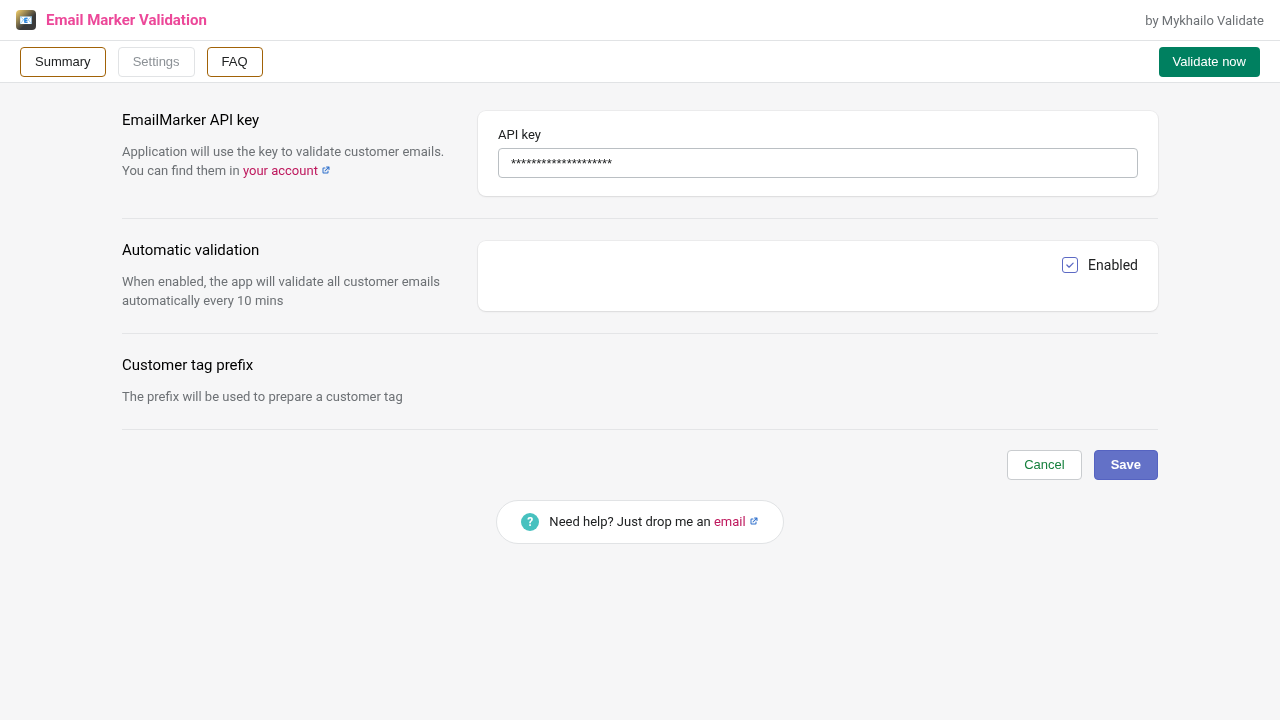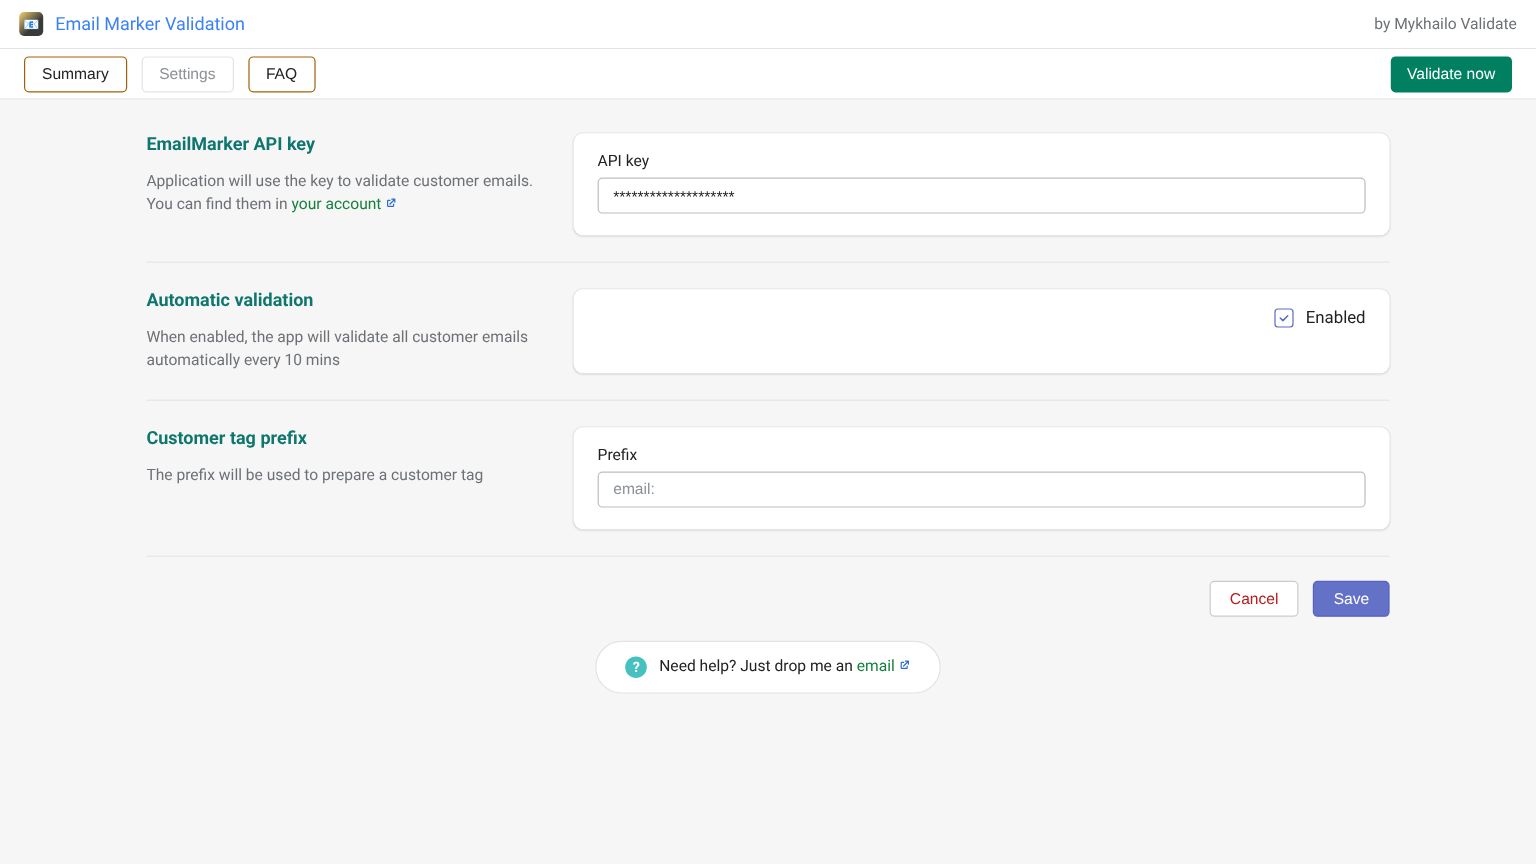--- a/index.html
+++ b/index.html
@@ -35,7 +35,7 @@
     display:flex;align-items:center;justify-content:center;
     font-size:11px;
   }
-  .app-title { font-size: 15px; font-weight: 400; color:#3b82f6; }
+  .app-title { font-size: 15px; font-weight: 700; color:#ec4899; }
   .byline { color:#6d7175; font-size:13px; }
 
   .tabbar {

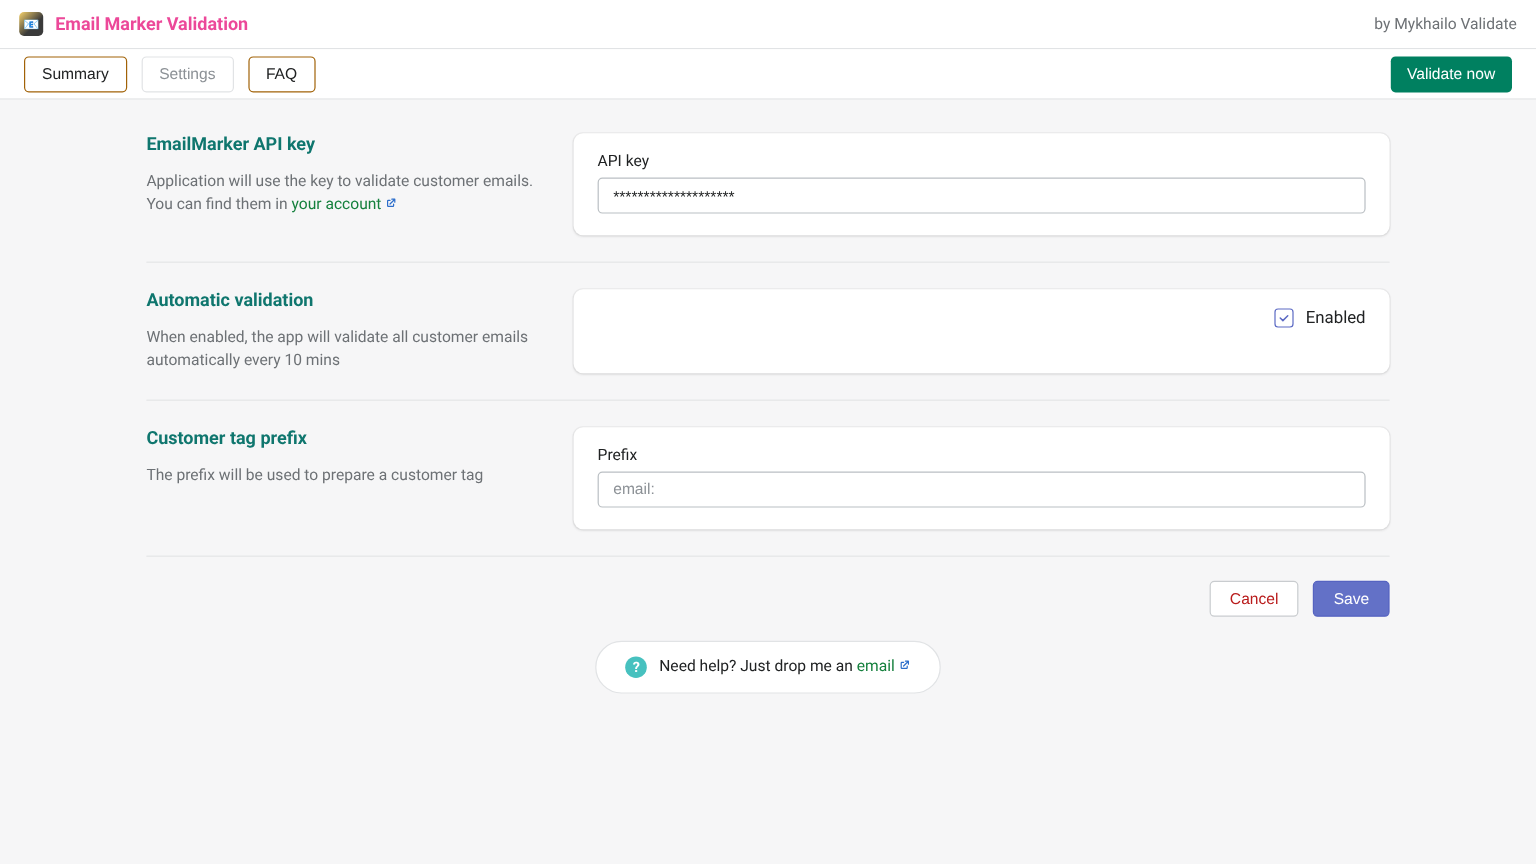--- a/index.html
+++ b/index.html
@@ -98,8 +98,8 @@
   }
   .section-left h3 {
     font-size:15px;
-    font-weight:700;
-    color:#0f766e;
+    font-weight:400;
+    color:#000000;
     margin-bottom:14px;
   }
   .section-left p {

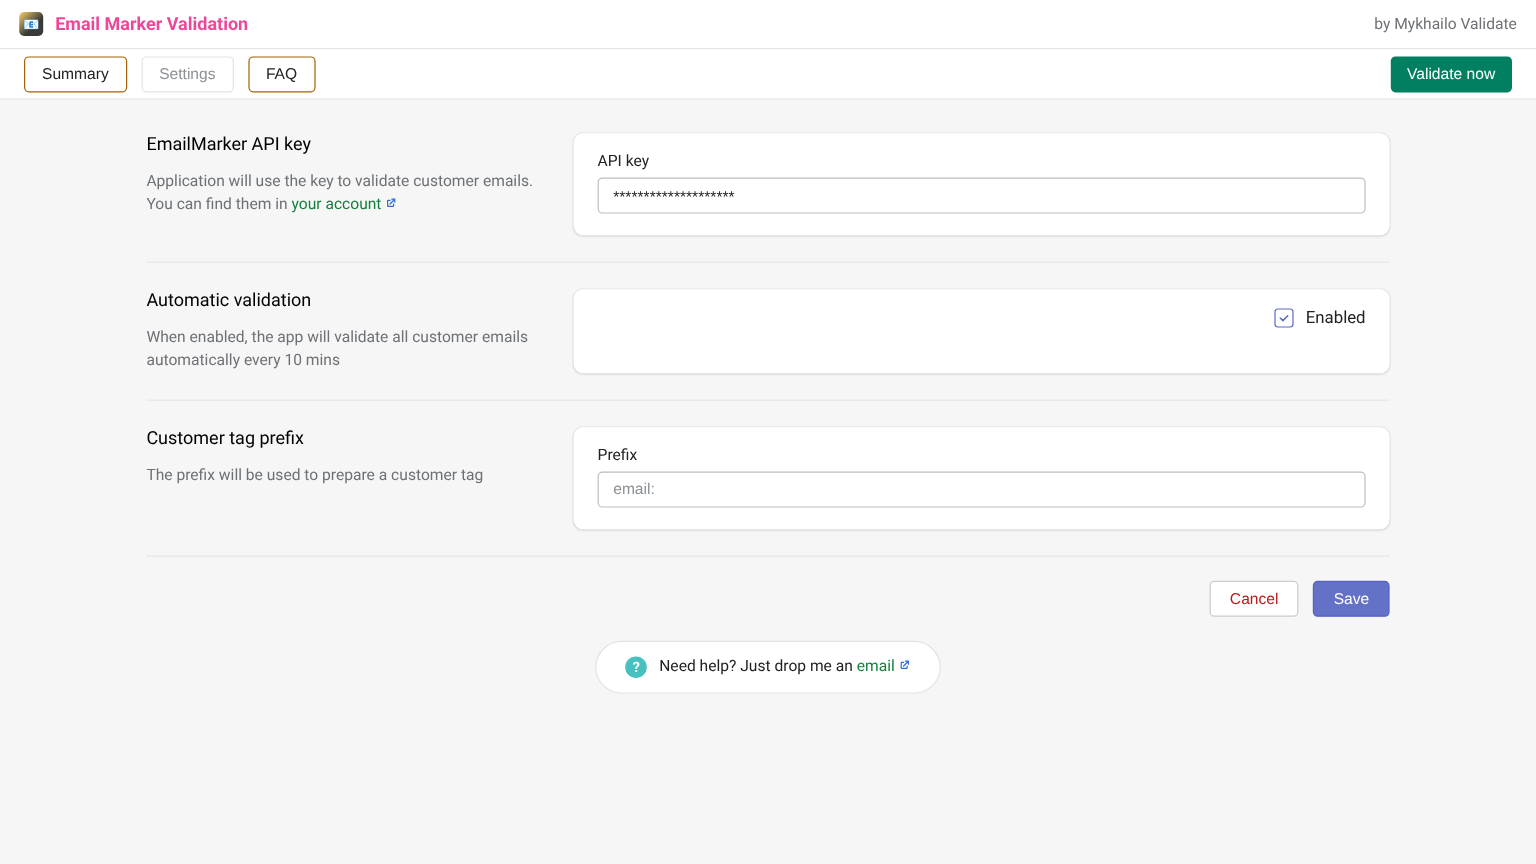--- a/index.html
+++ b/index.html
@@ -107,7 +107,7 @@
     color:#6d7175;
     line-height:1.45;
   }
-  .link { color:#15803d; text-decoration:none; cursor:pointer; }
+  .link { color:#be185d; text-decoration:none; cursor:pointer; }
   .ext-icon {
     display:inline-block;
     width:10px;height:10px;

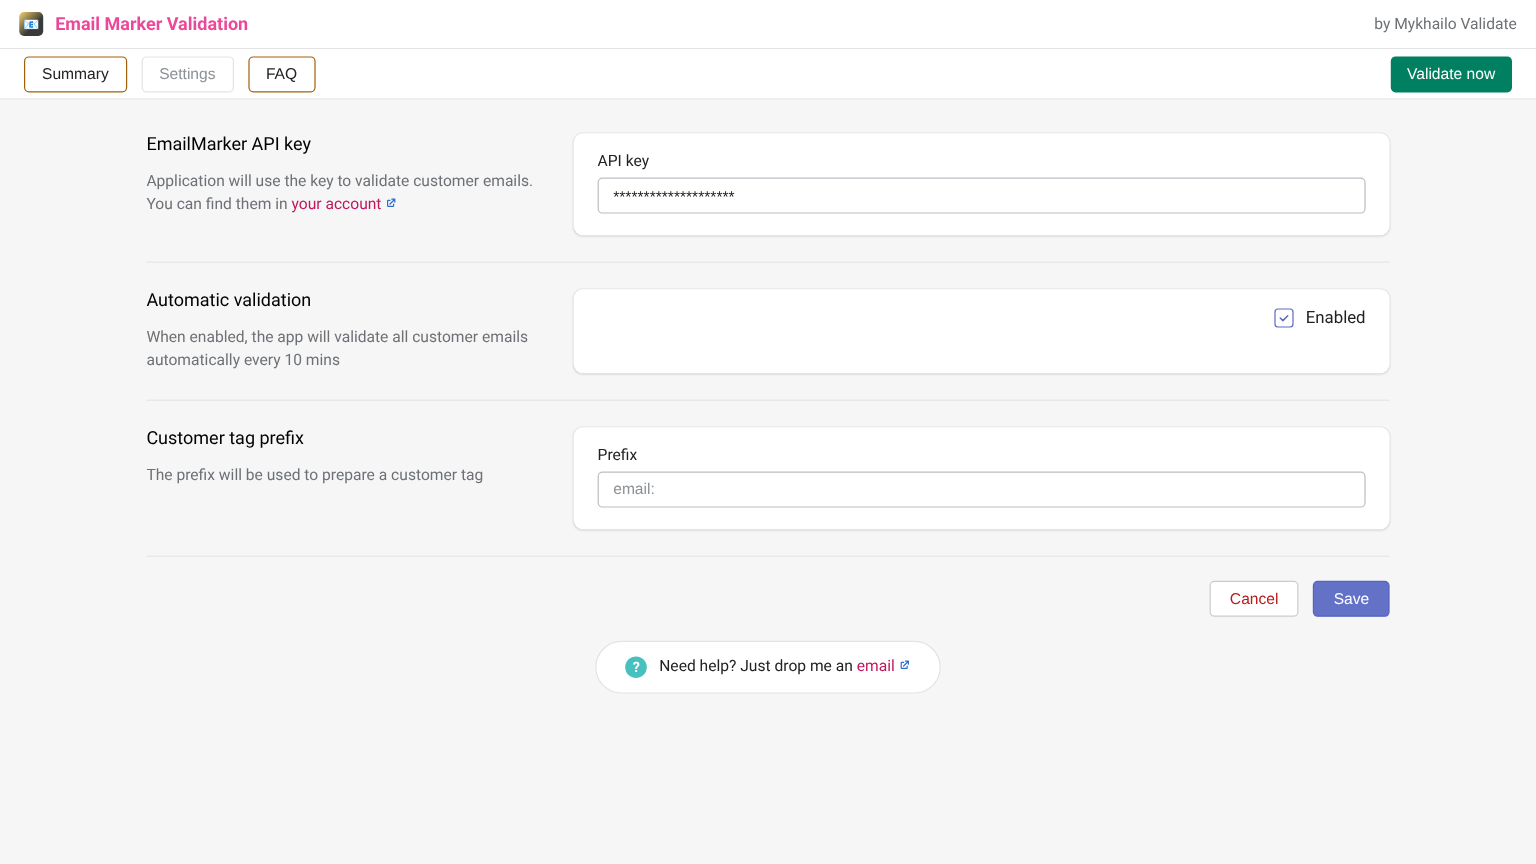--- a/index.html
+++ b/index.html
@@ -266,10 +266,6 @@
         <h3>Customer tag prefix</h3>
         <p>The prefix will be used to prepare a customer tag</p>
       </div>
-      <div class="card">
-        <label class="field-label">Prefix</label>
-        <input class="text-input" type="text" placeholder="email:" style="">
-      </div>
     </div>
 
     <div class="actions">

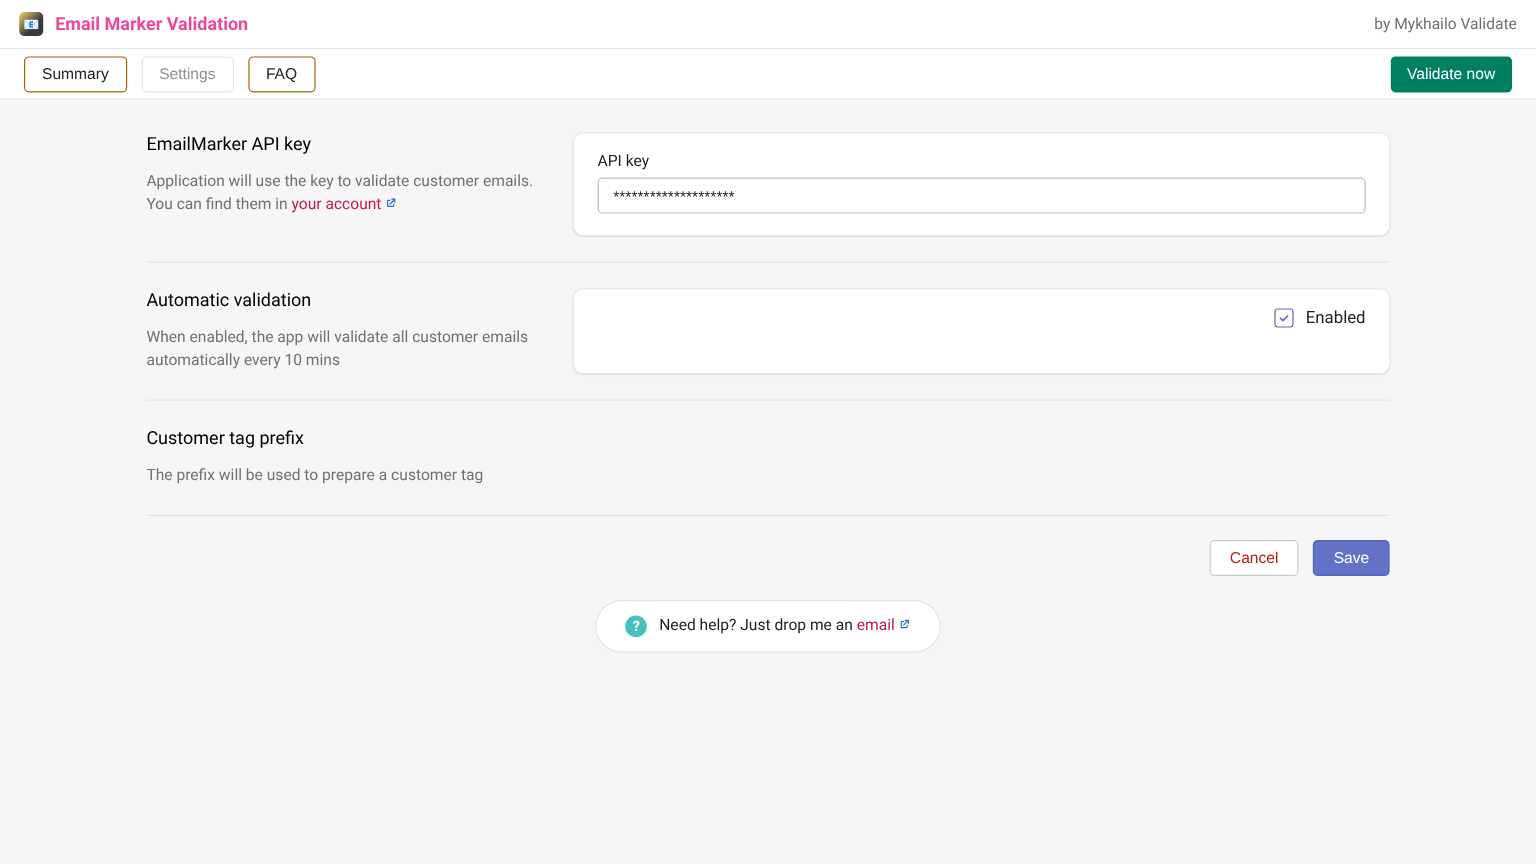--- a/index.html
+++ b/index.html
@@ -175,7 +175,7 @@
   .btn-secondary {
     background:#fff;
     border:1px solid #c9cccf;
-    color:#b91c1c;
+    color:#15803d;
     text-align:center;
   }
   .btn-primary {

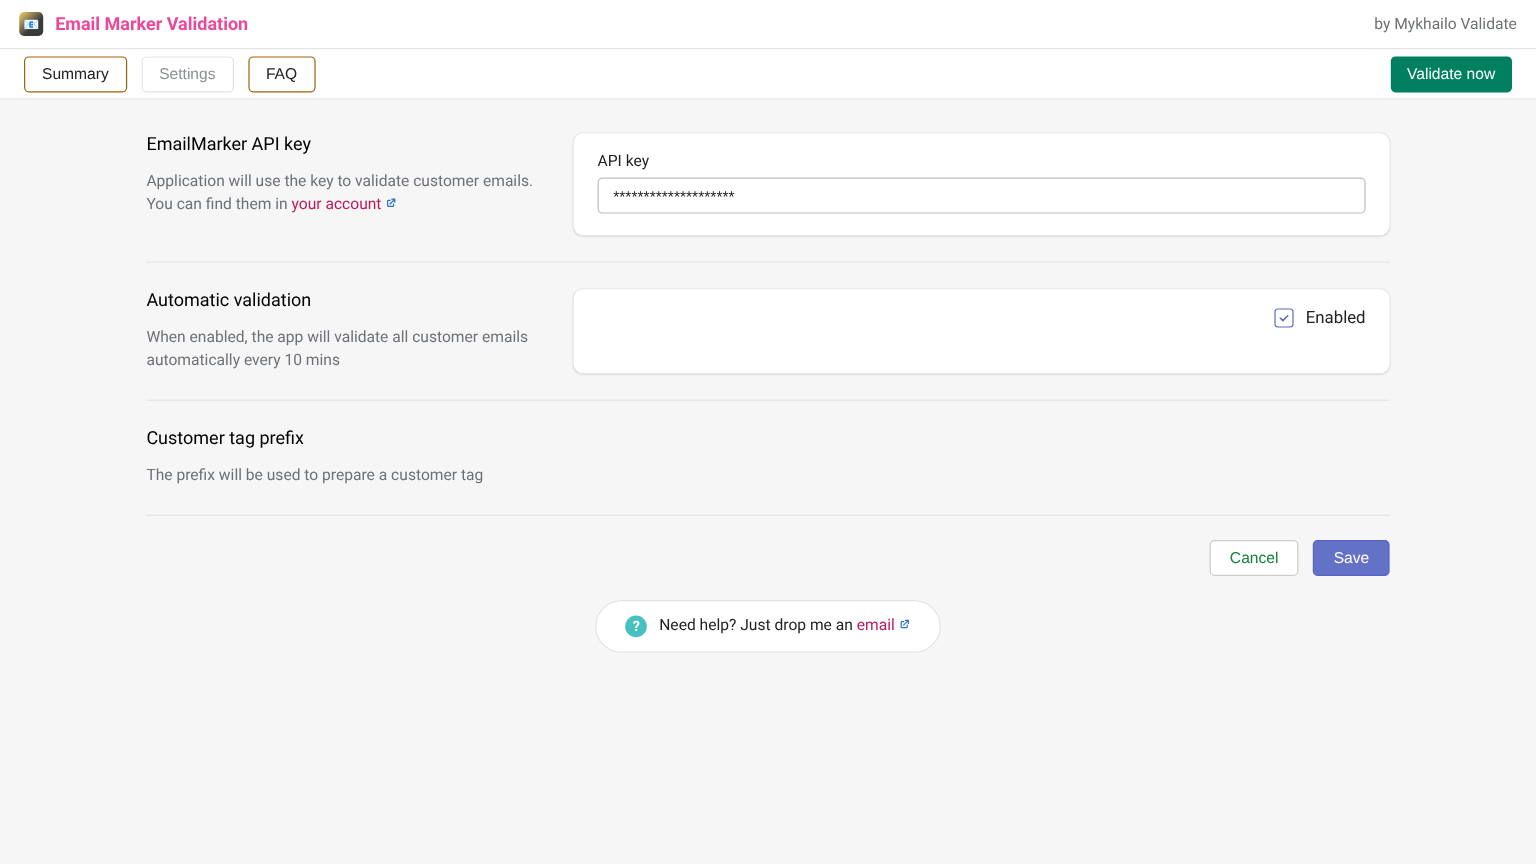--- a/index.html
+++ b/index.html
@@ -182,7 +182,7 @@
     background:#6371c7;
     border:1px solid #5563c1;
     color:#fff;
-    font-weight:400;
+    font-weight:700;
   }
 
   .help-pill {

